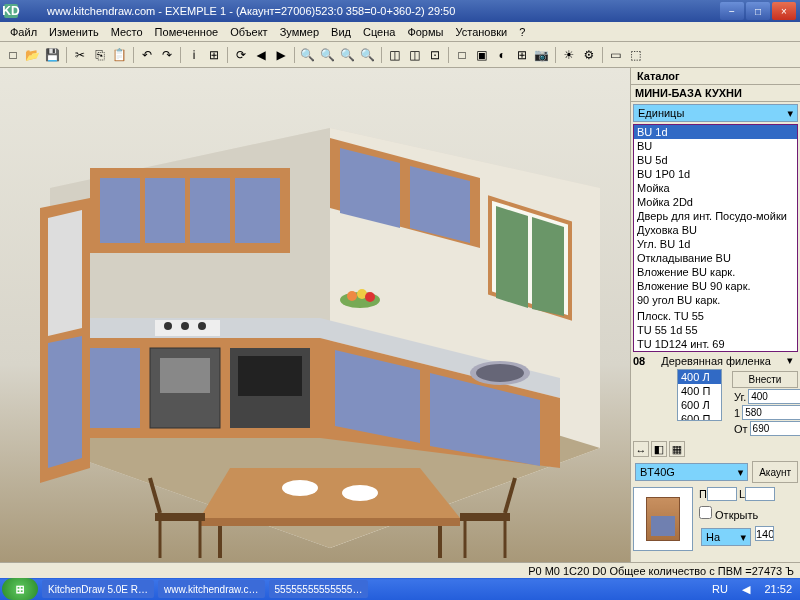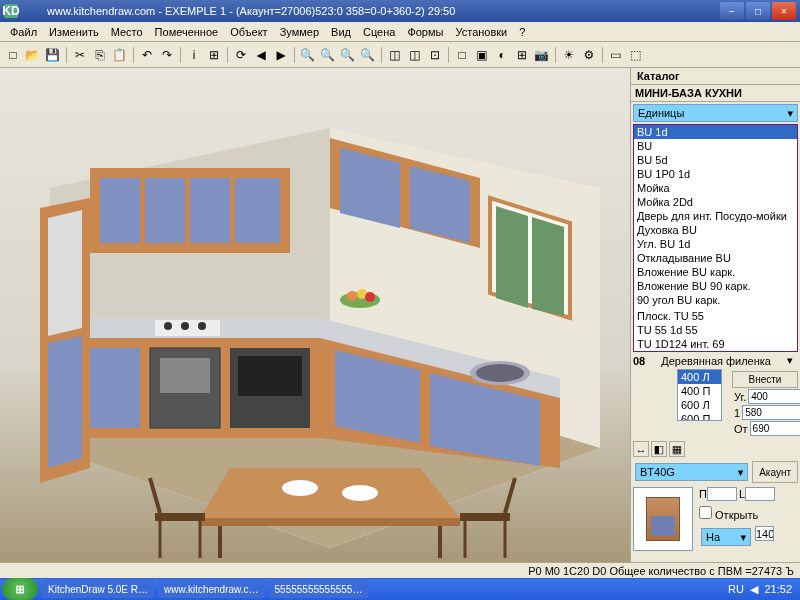--- a/index.html
+++ b/index.html
@@ -40,7 +40,7 @@
 .taskbar { height: 22px; background: linear-gradient(#245edb, #3b74e8 8%, #245edb); display: flex; align-items: center; }
 .startbtn { width: 36px; height: 22px; background: radial-gradient(circle, #5fc85f, #2a8a2a); border-radius: 11px; margin-left: 2px; display: flex; align-items: center; justify-content: center; color: white; font-weight: bold; }
 .taskbtn { height: 18px; background: #3b6bd8; color: white; padding: 0 6px; margin-left: 4px; display: flex; align-items: center; border-radius: 2px; font-size: 10px; max-width: 130px; overflow: hidden; white-space: nowrap; }
-.tray { margin-left: auto; color: white; padding: 0 8px; font-size: 10px; display: flex; gap: 6px; align-items: center; }
+.tray { margin-left: auto; color: white; padding: 0 8px; font-size: 10px; display: flex; gap: 14px; align-items: center; }
 .iconrow { display: flex; gap: 2px; margin: 2px; font-size: 11px; }
 .iconbtn { width: 16px; height: 16px; border: 1px solid #aca899; display: flex; align-items: center; justify-content: center; }
 .bottom-props { display: flex; flex-wrap: wrap; gap: 2px; padding: 2px; font-size: 10px; }

